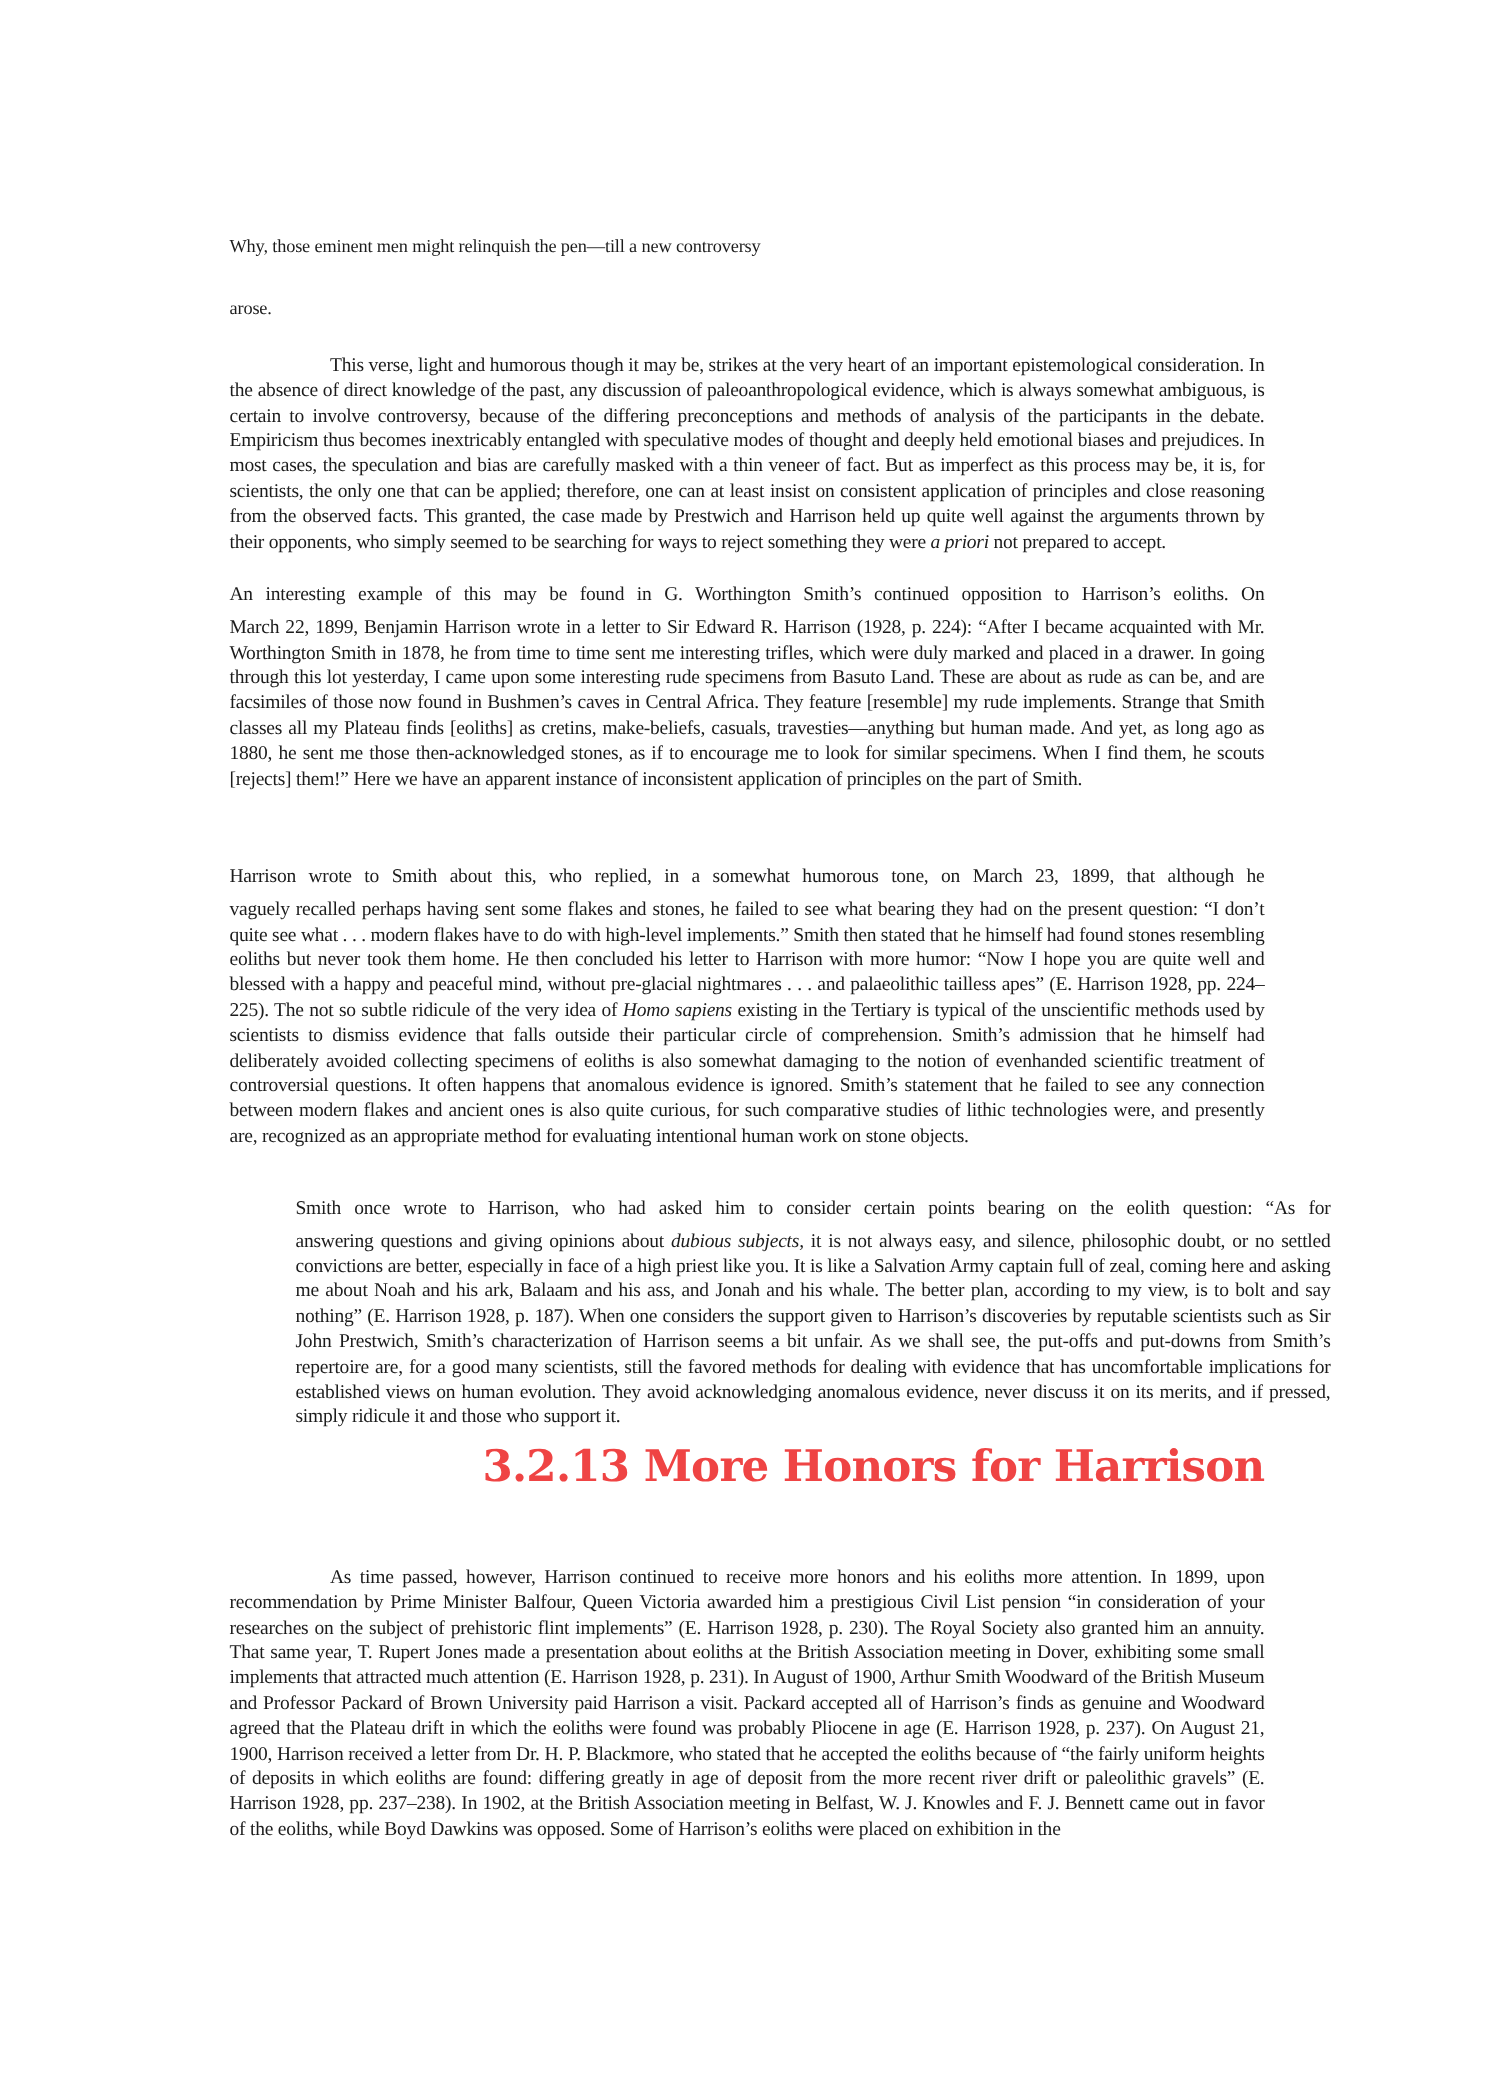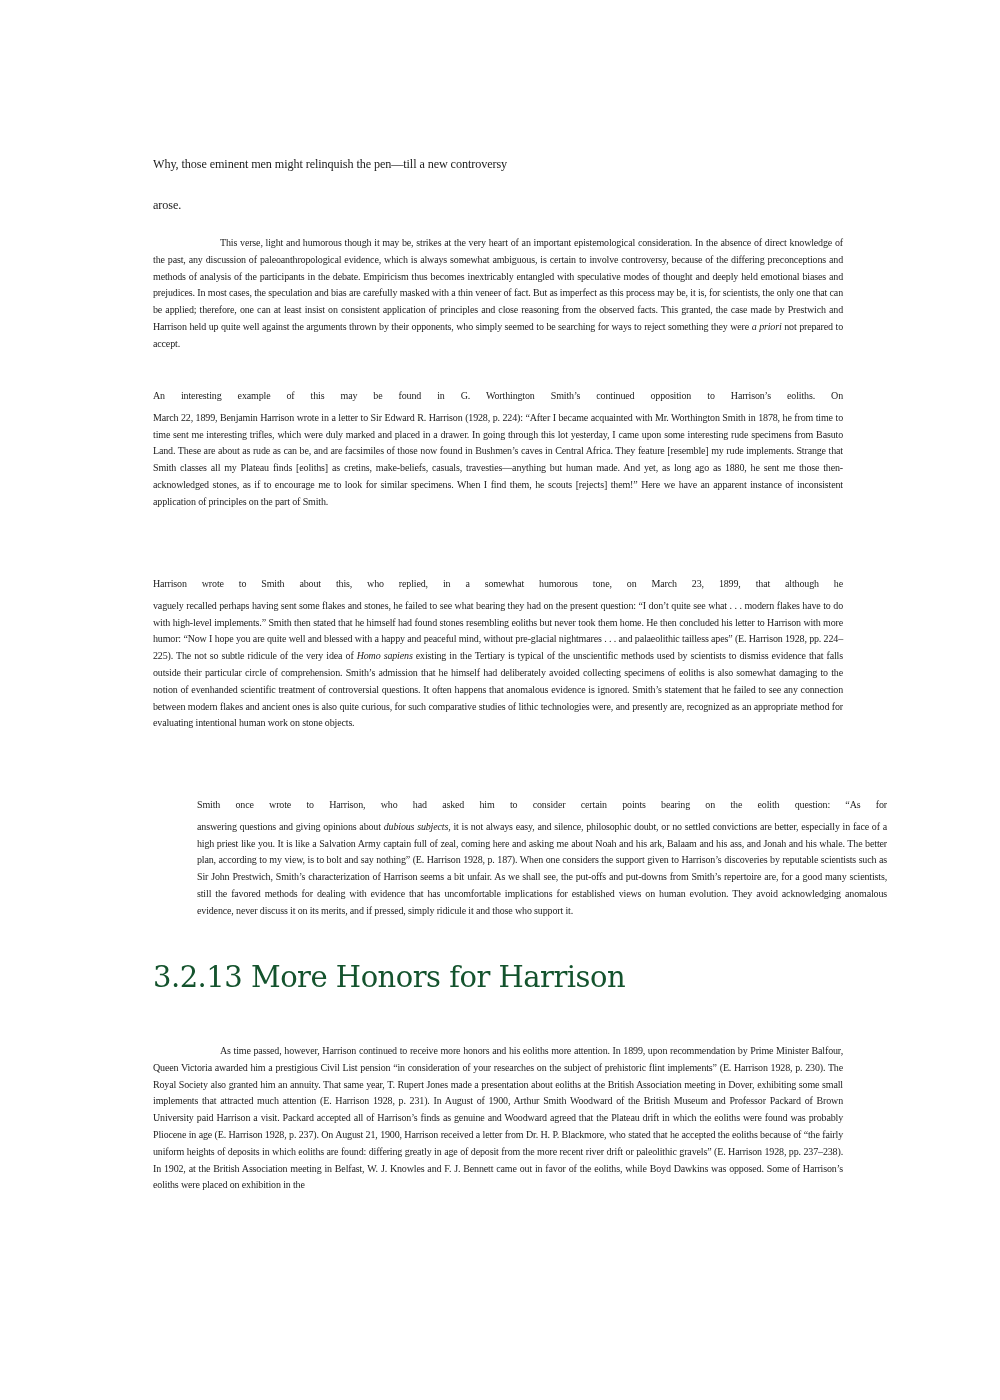--- a/index.html
+++ b/index.html
@@ -12,7 +12,7 @@
     .verse { position: absolute; left: 0; font-size: 12.2px; letter-spacing: -0.1px; white-space: nowrap; }
     .para {
       position: absolute; left: 0; width: 690px;
-      font-size: 10px; line-height: 16.8px;
+      font-size: 13px; line-height: 16.8px;
       text-align: justify; letter-spacing: -0.15px;
     }
     .para .first { display: block; text-align: justify; text-align-last: justify; margin-bottom: 5px; }

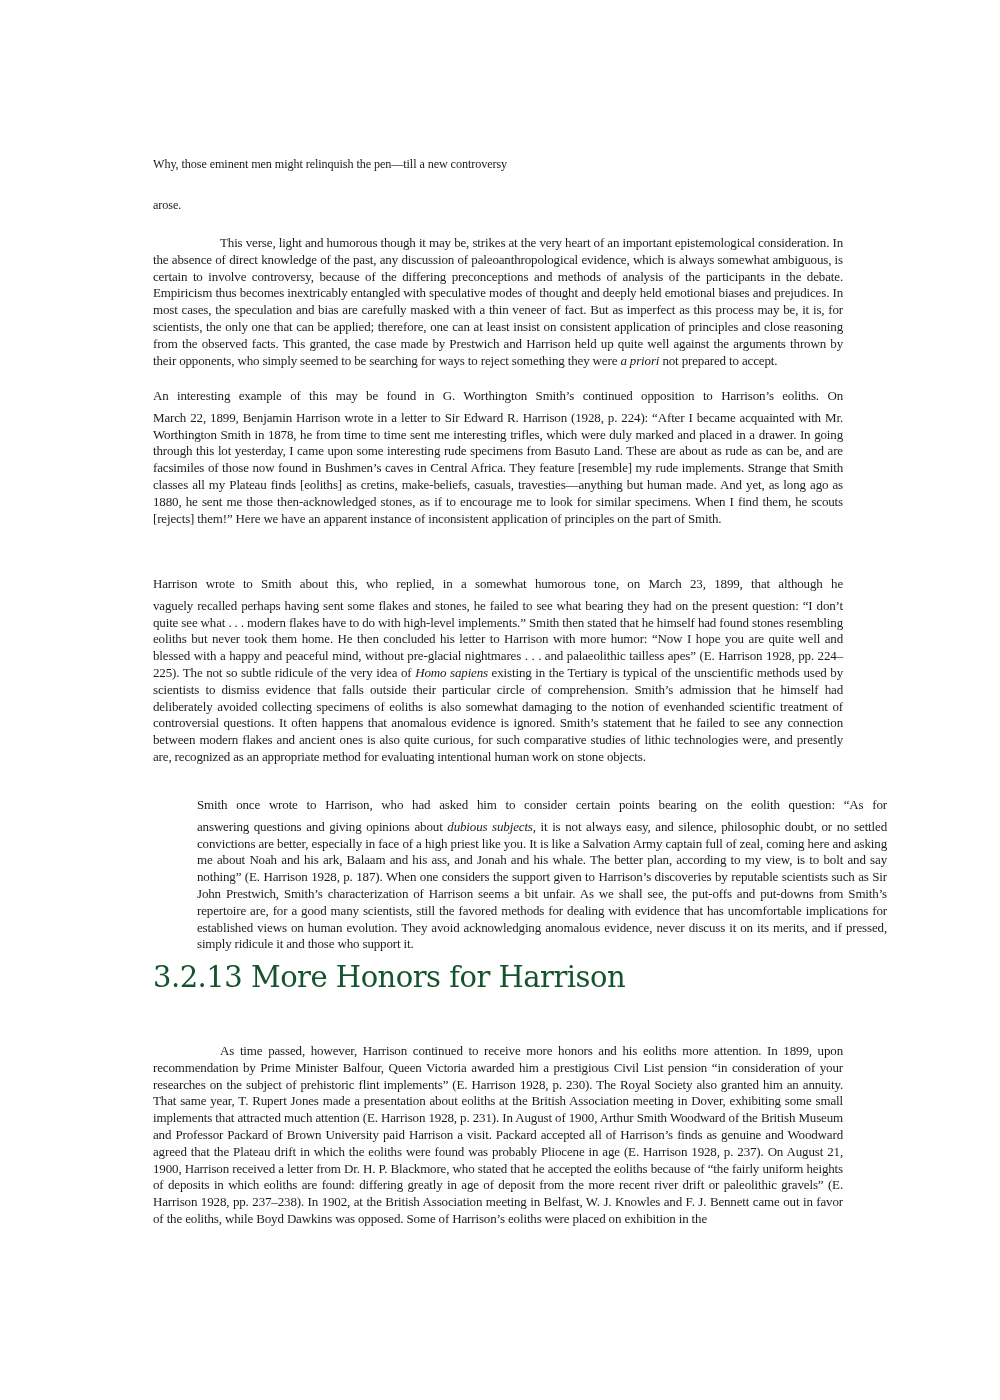--- a/index.html
+++ b/index.html
@@ -19,9 +19,9 @@
     .indent { text-indent: 67px; }
     .para i { font-style: italic; }
     .heading {
-      position: absolute; left: 0; width: 690px; text-align: left;
+      position: absolute; left: 0; width: 690px; text-align: right;
       font-family: "DejaVu Serif", "Liberation Serif", serif;
-      font-weight: normal; font-size: 29px; color: #14532d; letter-spacing: -0.5px;
+      font-weight: bold; font-size: 29px; color: #ef4444; letter-spacing: -0.5px;
     }
   </style>
 </head>

